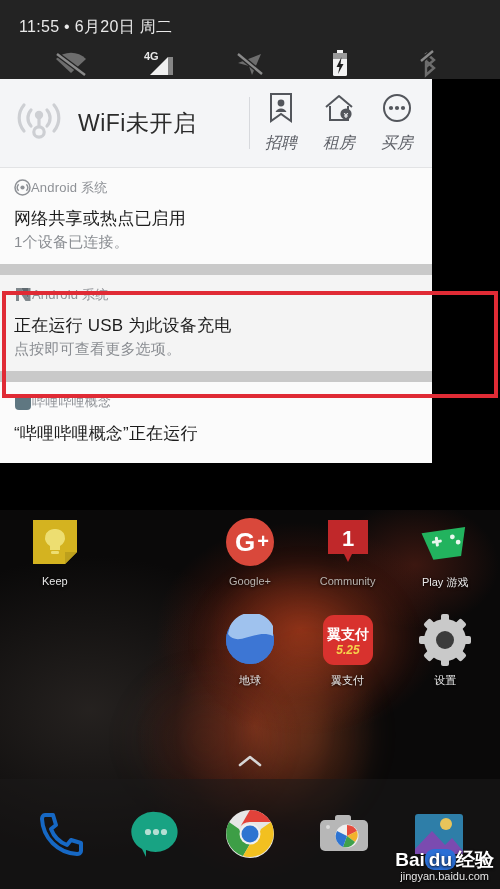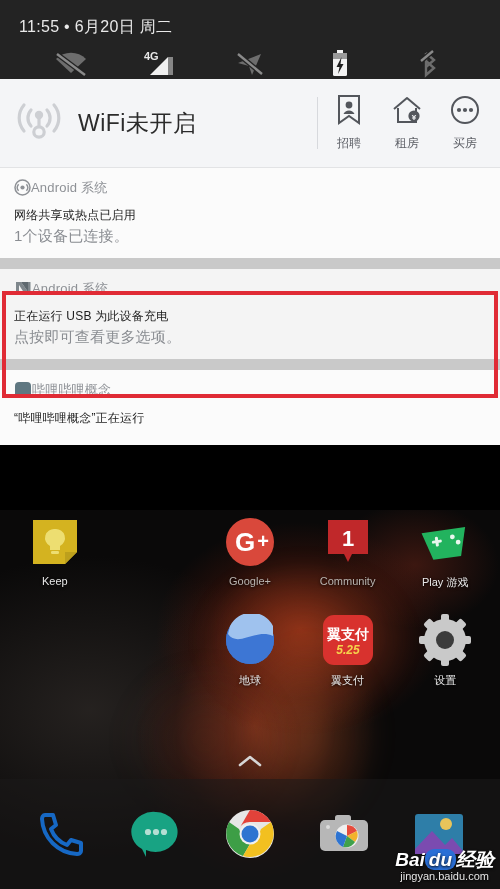--- a/index.html
+++ b/index.html
@@ -26,7 +26,7 @@
   .sb-ic{ width:44px; height:34px; display:flex; align-items:center; justify-content:center; }
 
   
-  #shade{ width:500px; background:#1d4ed8; }
+  #shade{ width:432px; background:#1d4ed8; }
   .qs-header{
     background:#f4f5f7; height:89px;
     display:flex; align-items:center; padding:0 6px 0 14px;

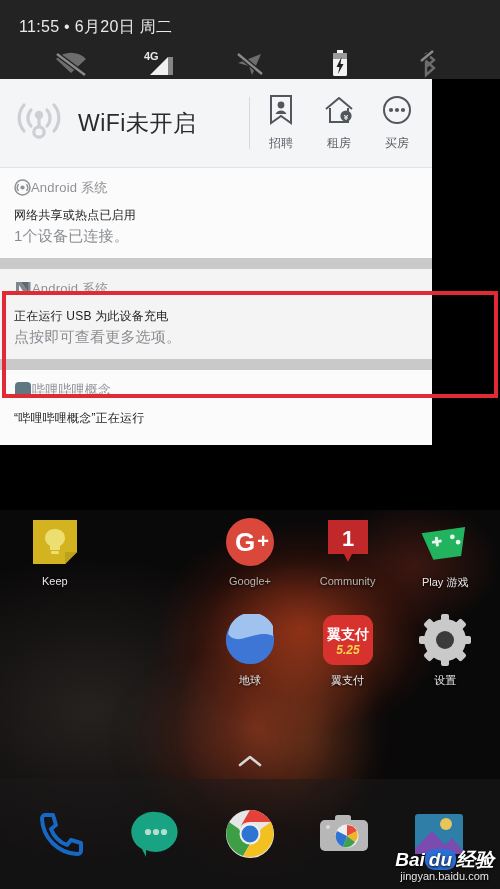--- a/index.html
+++ b/index.html
@@ -42,7 +42,7 @@
     width:58px; display:flex; flex-direction:column;
     align-items:center; justify-content:center; gap:5px;
   }
-  .qs-sc-label{ font-size:12px; color:#5c5f66; }
+  .qs-sc-label{ font-size:16px; color:#5c5f66;font-style:italic; }
 
   .notif-list{ background:#c9c9c9; padding-top:0; }
   .notif{

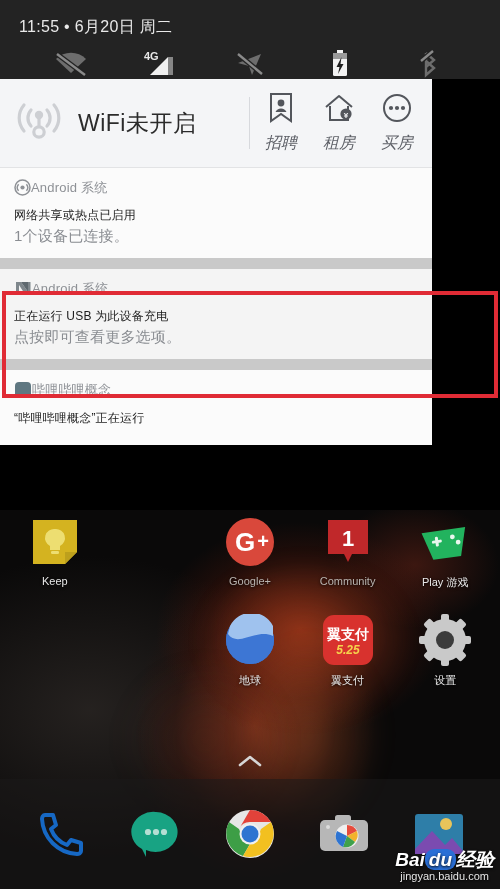--- a/index.html
+++ b/index.html
@@ -53,7 +53,7 @@
   .notif-app{ display:flex; align-items:flex-start; padding:0 0 3px 14px; gap:0; }
   .notif-app-name{ font-size:13px; color:#8e9196; letter-spacing:.2px; }
   .notif-title{
-    font-size:12px; color:#1c1c1c; padding:4px 2px 0 14px; letter-spacing:.2px;
+    font-size:17px; color:#1c1c1c; padding:4px 2px 0 14px; letter-spacing:.2px;
   }
   .notif-text{
     font-size:15px; color:#8a8d92; padding:3px 22px 0 14px; letter-spacing:.2px;

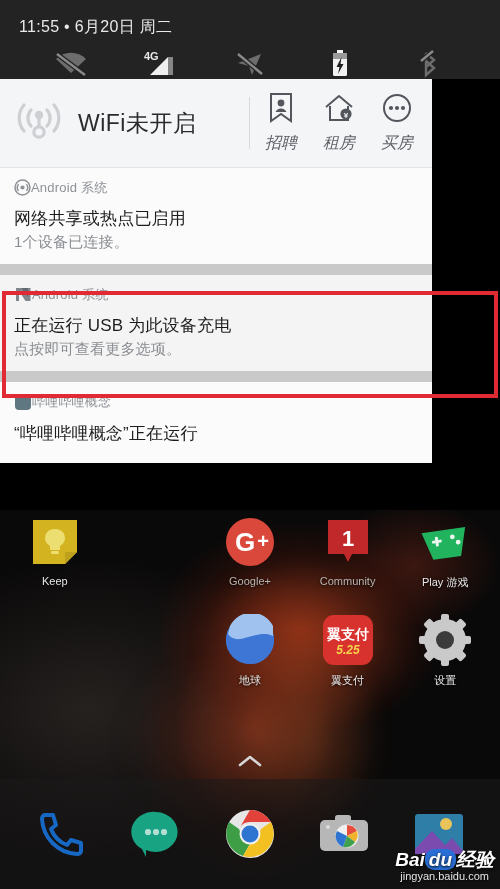--- a/index.html
+++ b/index.html
@@ -107,7 +107,7 @@
     position:absolute; right:6px; bottom:6px; z-index:30;
     text-align:center; line-height:1.15;
   }
-  .wm-main{ font-size:19px; font-weight:bold; color:#fff; text-shadow:0 1px 3px #000;font-style:italic; }
+  .wm-main{ font-size:19px; font-weight:bold; color:#fff; text-shadow:0 1px 3px #000; }
   .wm-sub{ font-size:11px; color:#e6e6e6; text-shadow:0 1px 2px #000; }
   .wm-du{ background:#2a6fd6; color:#fff; border-radius:9px; padding:0 4px; }
 </style>

